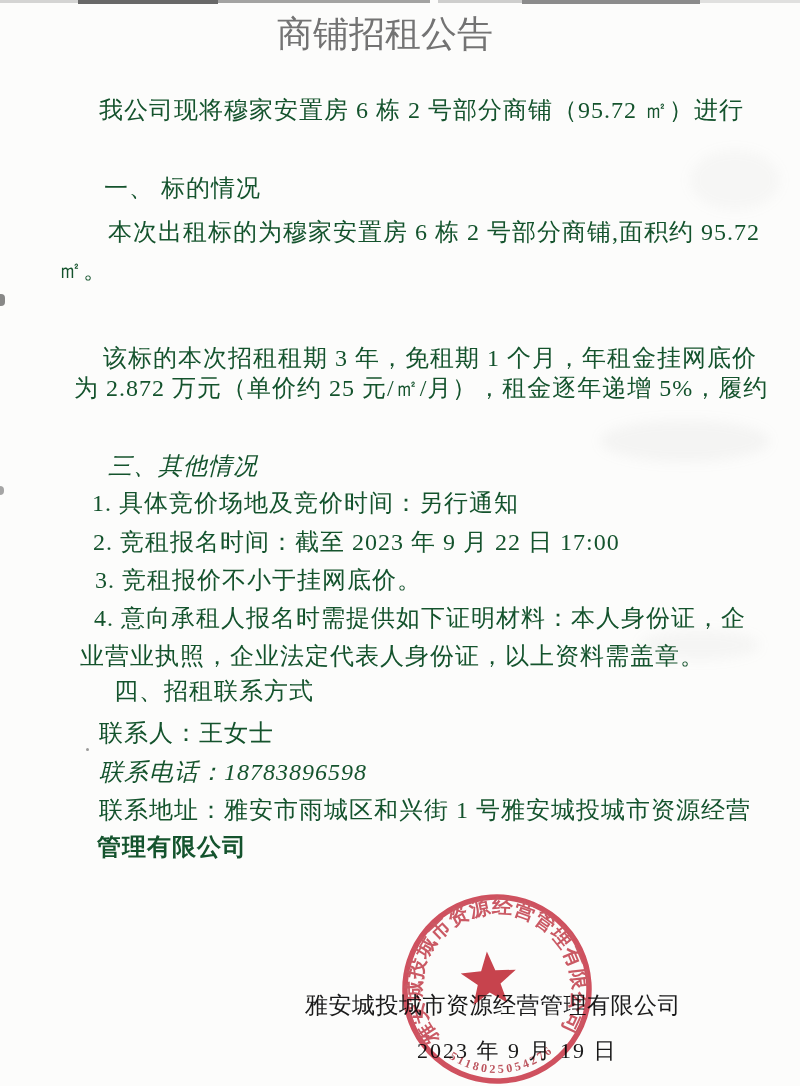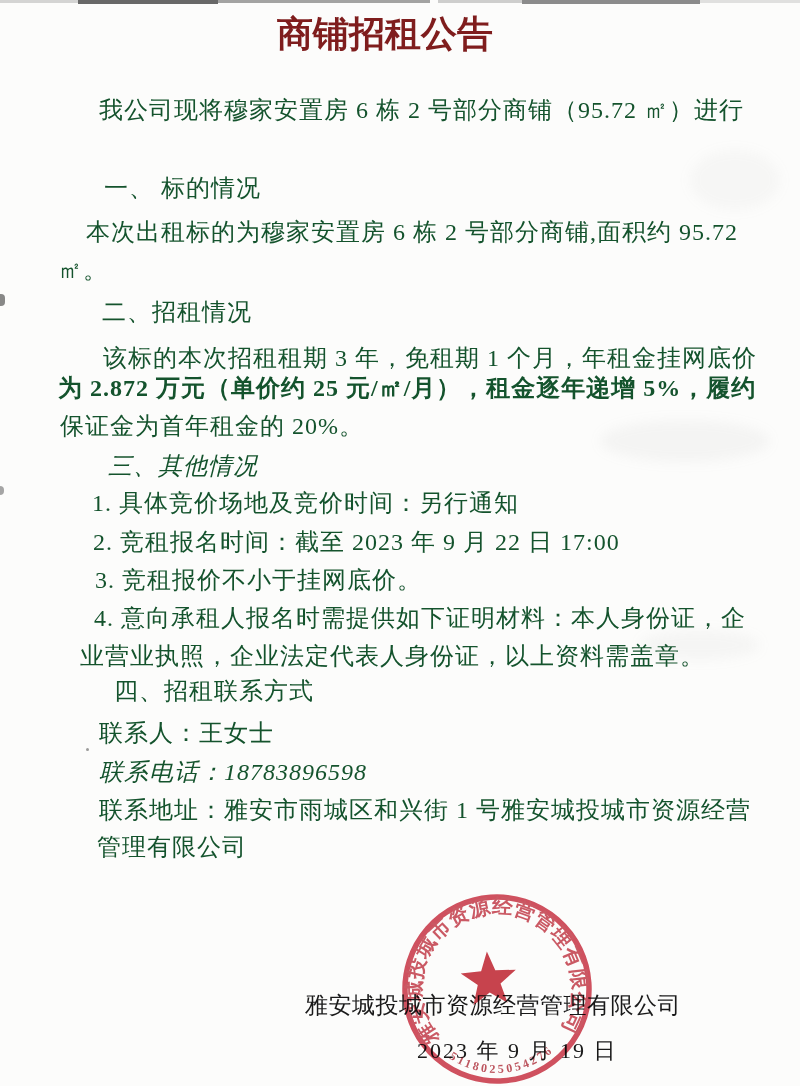--- a/index.html
+++ b/index.html
@@ -17,10 +17,10 @@
     position: absolute;
     left: 277px; top: 10px;
     font-size: 36px;
-    font-weight: bold;
+    font-weight: normal;
     letter-spacing: 0px;
     white-space: nowrap;
-    color: #7f1d1d;
+    color: #737373;
   }
   .bl {
     position: absolute;

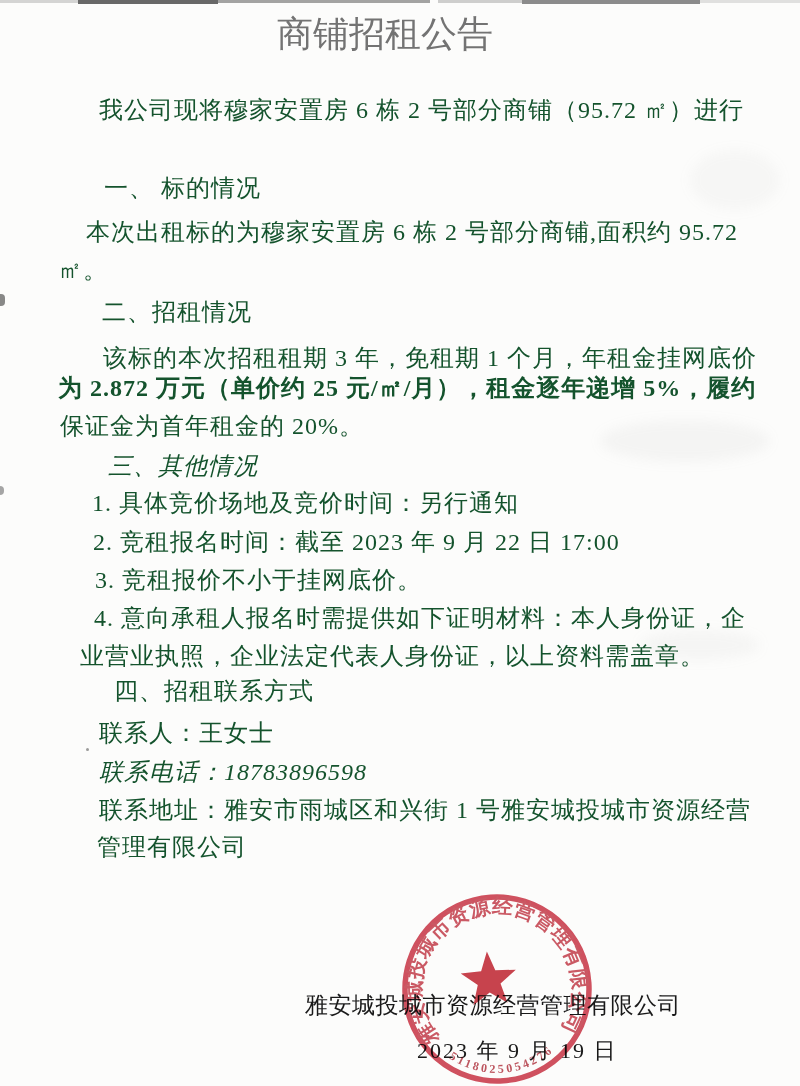--- a/index.html
+++ b/index.html
@@ -87,7 +87,7 @@
 
   <div class="bl" style="left:99px;  top:94px;">我公司现将穆家安置房 6 栋 2 号部分商铺（95.72 ㎡）进行</div>
   <div class="bl" style="left:104px; top:172px;">一、 标的情况</div>
-  <div class="bl" style="left:86px; top:216px;text-align:right;">本次出租标的为穆家安置房 6 栋 2 号部分商铺,面积约 95.72</div>
+  <div class="bl" style="left:108px; top:216px;text-align:right;">本次出租标的为穆家安置房 6 栋 2 号部分商铺,面积约 95.72</div>
   <div class="bl" style="left:58px;  top:254px;">㎡。</div>
   <div class="bl" style="left:102px; top:296px;">二、招租情况</div>
   <div class="bl" style="left:103px; top:334px;margin-top:8px;">该标的本次招租租期 3 年，免租期 1 个月，年租金挂网底价</div>

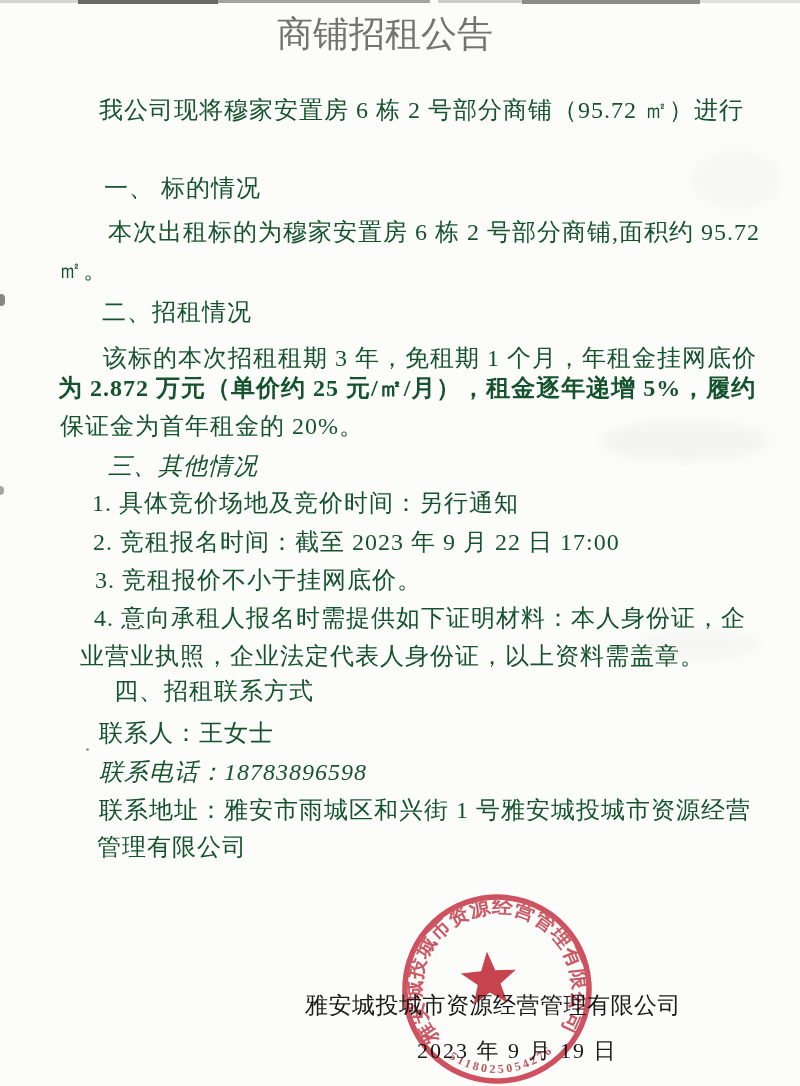--- a/index.html
+++ b/index.html
@@ -89,7 +89,6 @@
   <div class="bl" style="left:104px; top:172px;">一、 标的情况</div>
   <div class="bl" style="left:108px; top:216px;text-align:right;">本次出租标的为穆家安置房 6 栋 2 号部分商铺,面积约 95.72</div>
   <div class="bl" style="left:58px;  top:254px;">㎡。</div>
-  <div class="bl" style="left:102px; top:296px;">二、招租情况</div>
   <div class="bl" style="left:103px; top:334px;margin-top:8px;">该标的本次招租租期 3 年，免租期 1 个月，年租金挂网底价</div>
   <div class="bl" style="left:58px;  top:372px;font-weight:bold;">为 2.872 万元（单价约 25 元/㎡/月），租金逐年递增 5%，履约</div>
   <div class="bl" style="left:60px;  top:410px;">保证金为首年租金的 20%。</div>

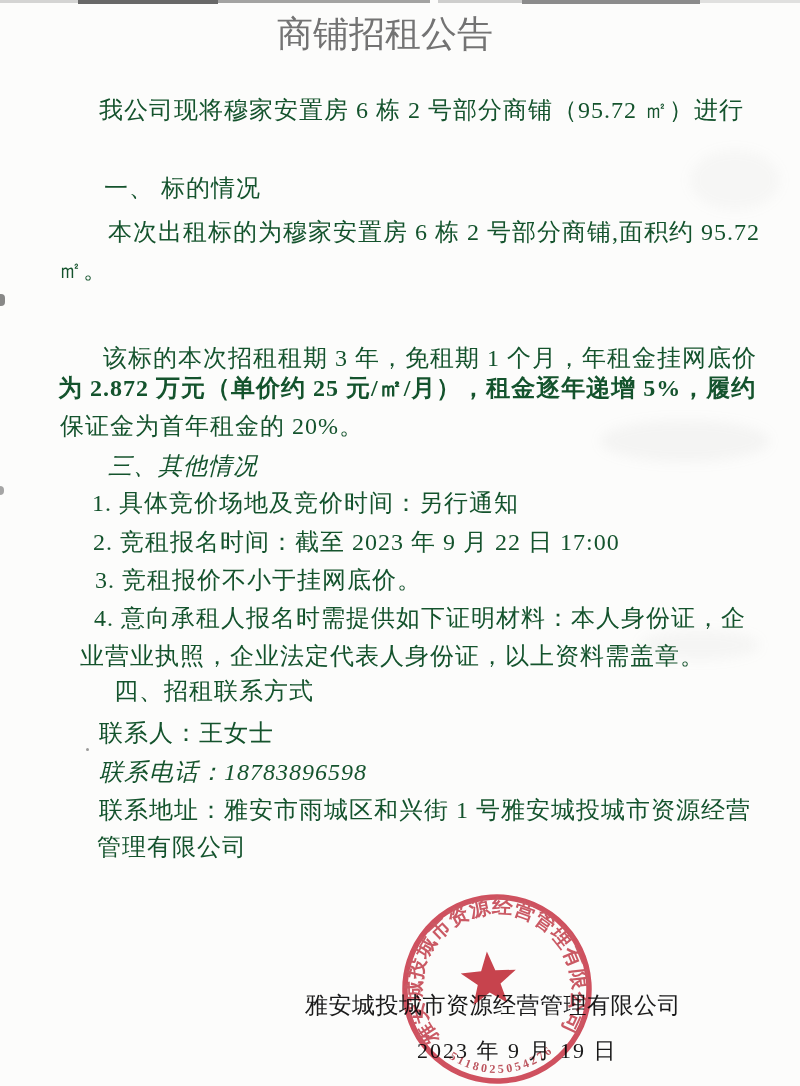--- a/index.html
+++ b/index.html
@@ -90,7 +90,7 @@
   <div class="bl" style="left:108px; top:216px;text-align:right;">本次出租标的为穆家安置房 6 栋 2 号部分商铺,面积约 95.72</div>
   <div class="bl" style="left:58px;  top:254px;">㎡。</div>
   <div class="bl" style="left:103px; top:334px;margin-top:8px;">该标的本次招租租期 3 年，免租期 1 个月，年租金挂网底价</div>
-  <div class="bl" style="left:58px;  top:372px;font-weight:bold;">为 2.872 万元（单价约 25 元/㎡/月），租金逐年递增 5%，履约</div>
+  <div class="bl" style="left:74px;  top:372px;">为 2.872 万元（单价约 25 元/㎡/月），租金逐年递增 5%，履约</div>
   <div class="bl" style="left:60px;  top:410px;">保证金为首年租金的 20%。</div>
   <div class="bl" style="left:108px; top:450px;font-style:italic;">三、其他情况</div>
   <div class="bl" style="left:92px;  top:487px;">1. 具体竞价场地及竞价时间：另行通知</div>

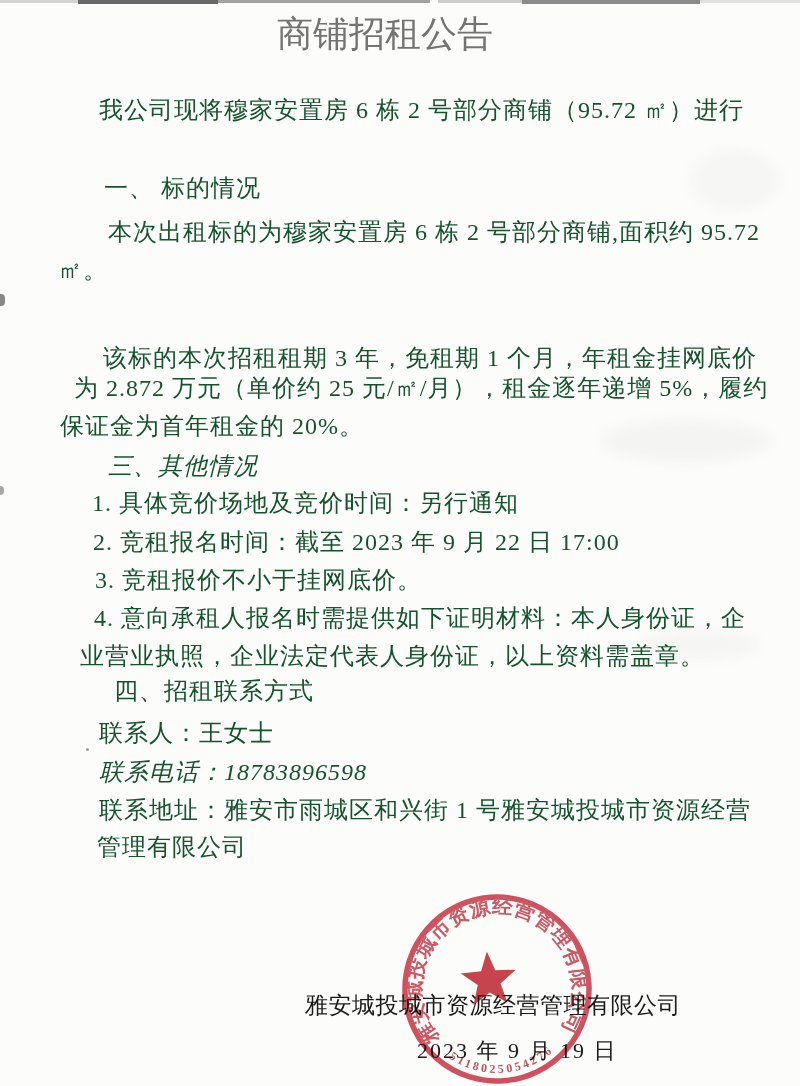--- a/index.html
+++ b/index.html
@@ -91,7 +91,6 @@
   <div class="bl" style="left:58px;  top:254px;">㎡。</div>
   <div class="bl" style="left:103px; top:334px;margin-top:8px;">该标的本次招租租期 3 年，免租期 1 个月，年租金挂网底价</div>
   <div class="bl" style="left:74px;  top:372px;">为 2.872 万元（单价约 25 元/㎡/月），租金逐年递增 5%，履约</div>
-  <div class="bl" style="left:60px;  top:410px;">保证金为首年租金的 20%。</div>
   <div class="bl" style="left:108px; top:450px;font-style:italic;">三、其他情况</div>
   <div class="bl" style="left:92px;  top:487px;">1. 具体竞价场地及竞价时间：另行通知</div>
   <div class="bl" style="left:93px;  top:526px;">2. 竞租报名时间：截至 2023 年 9 月 22 日 17:00</div>

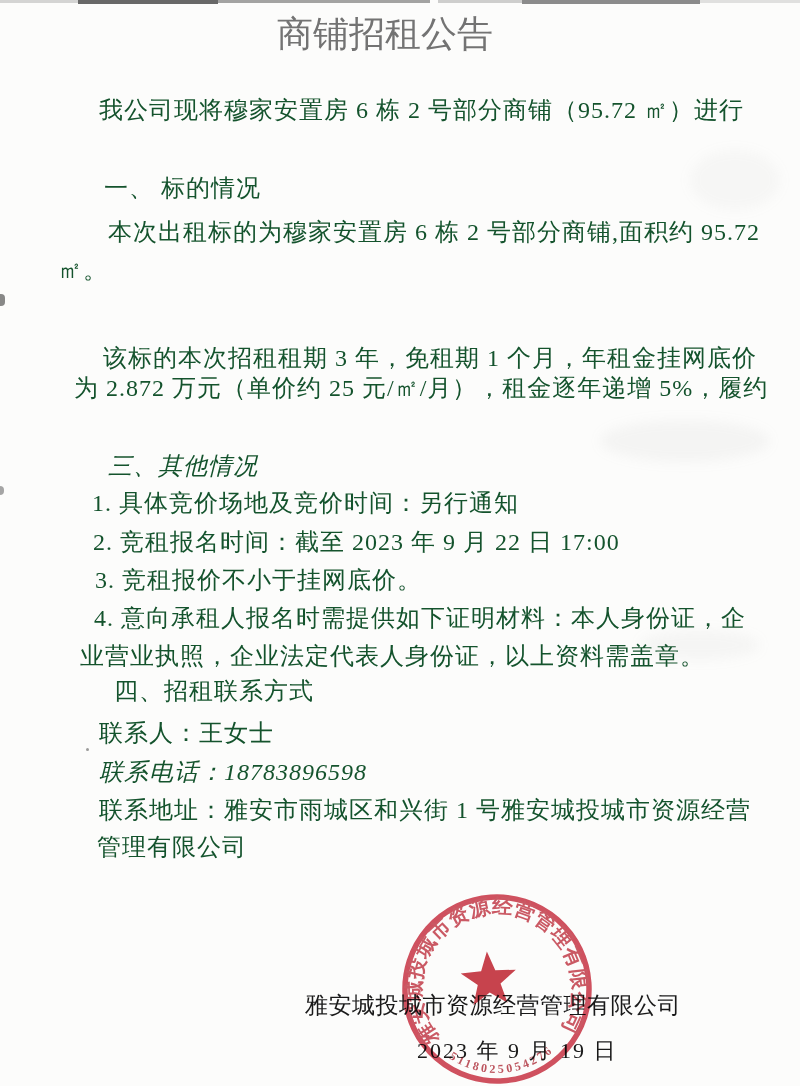--- a/index.html
+++ b/index.html
@@ -101,7 +101,7 @@
   <div class="bl" style="left:99px;  top:717px;text-align:right;">联系人：王女士</div>
   <div class="bl" style="left:99px;  top:756px;font-style:italic;">联系电话：18783896598</div>
   <div class="bl" style="left:99px;  top:794px;text-align:center;">联系地址：雅安市雨城区和兴街 1 号雅安城投城市资源经营</div>
-  <div class="bl" style="left:97px;  top:831px;">管理有限公司</div>
+  <div class="bl" style="left:97px;  top:831px;font-weight:bold;">管理有限公司</div>
 
   <div class="sig sig-company">雅安城投城市资源经营管理有限公司</div>
   <div class="sig sig-date">2023 年 9 月 19 日</div>

